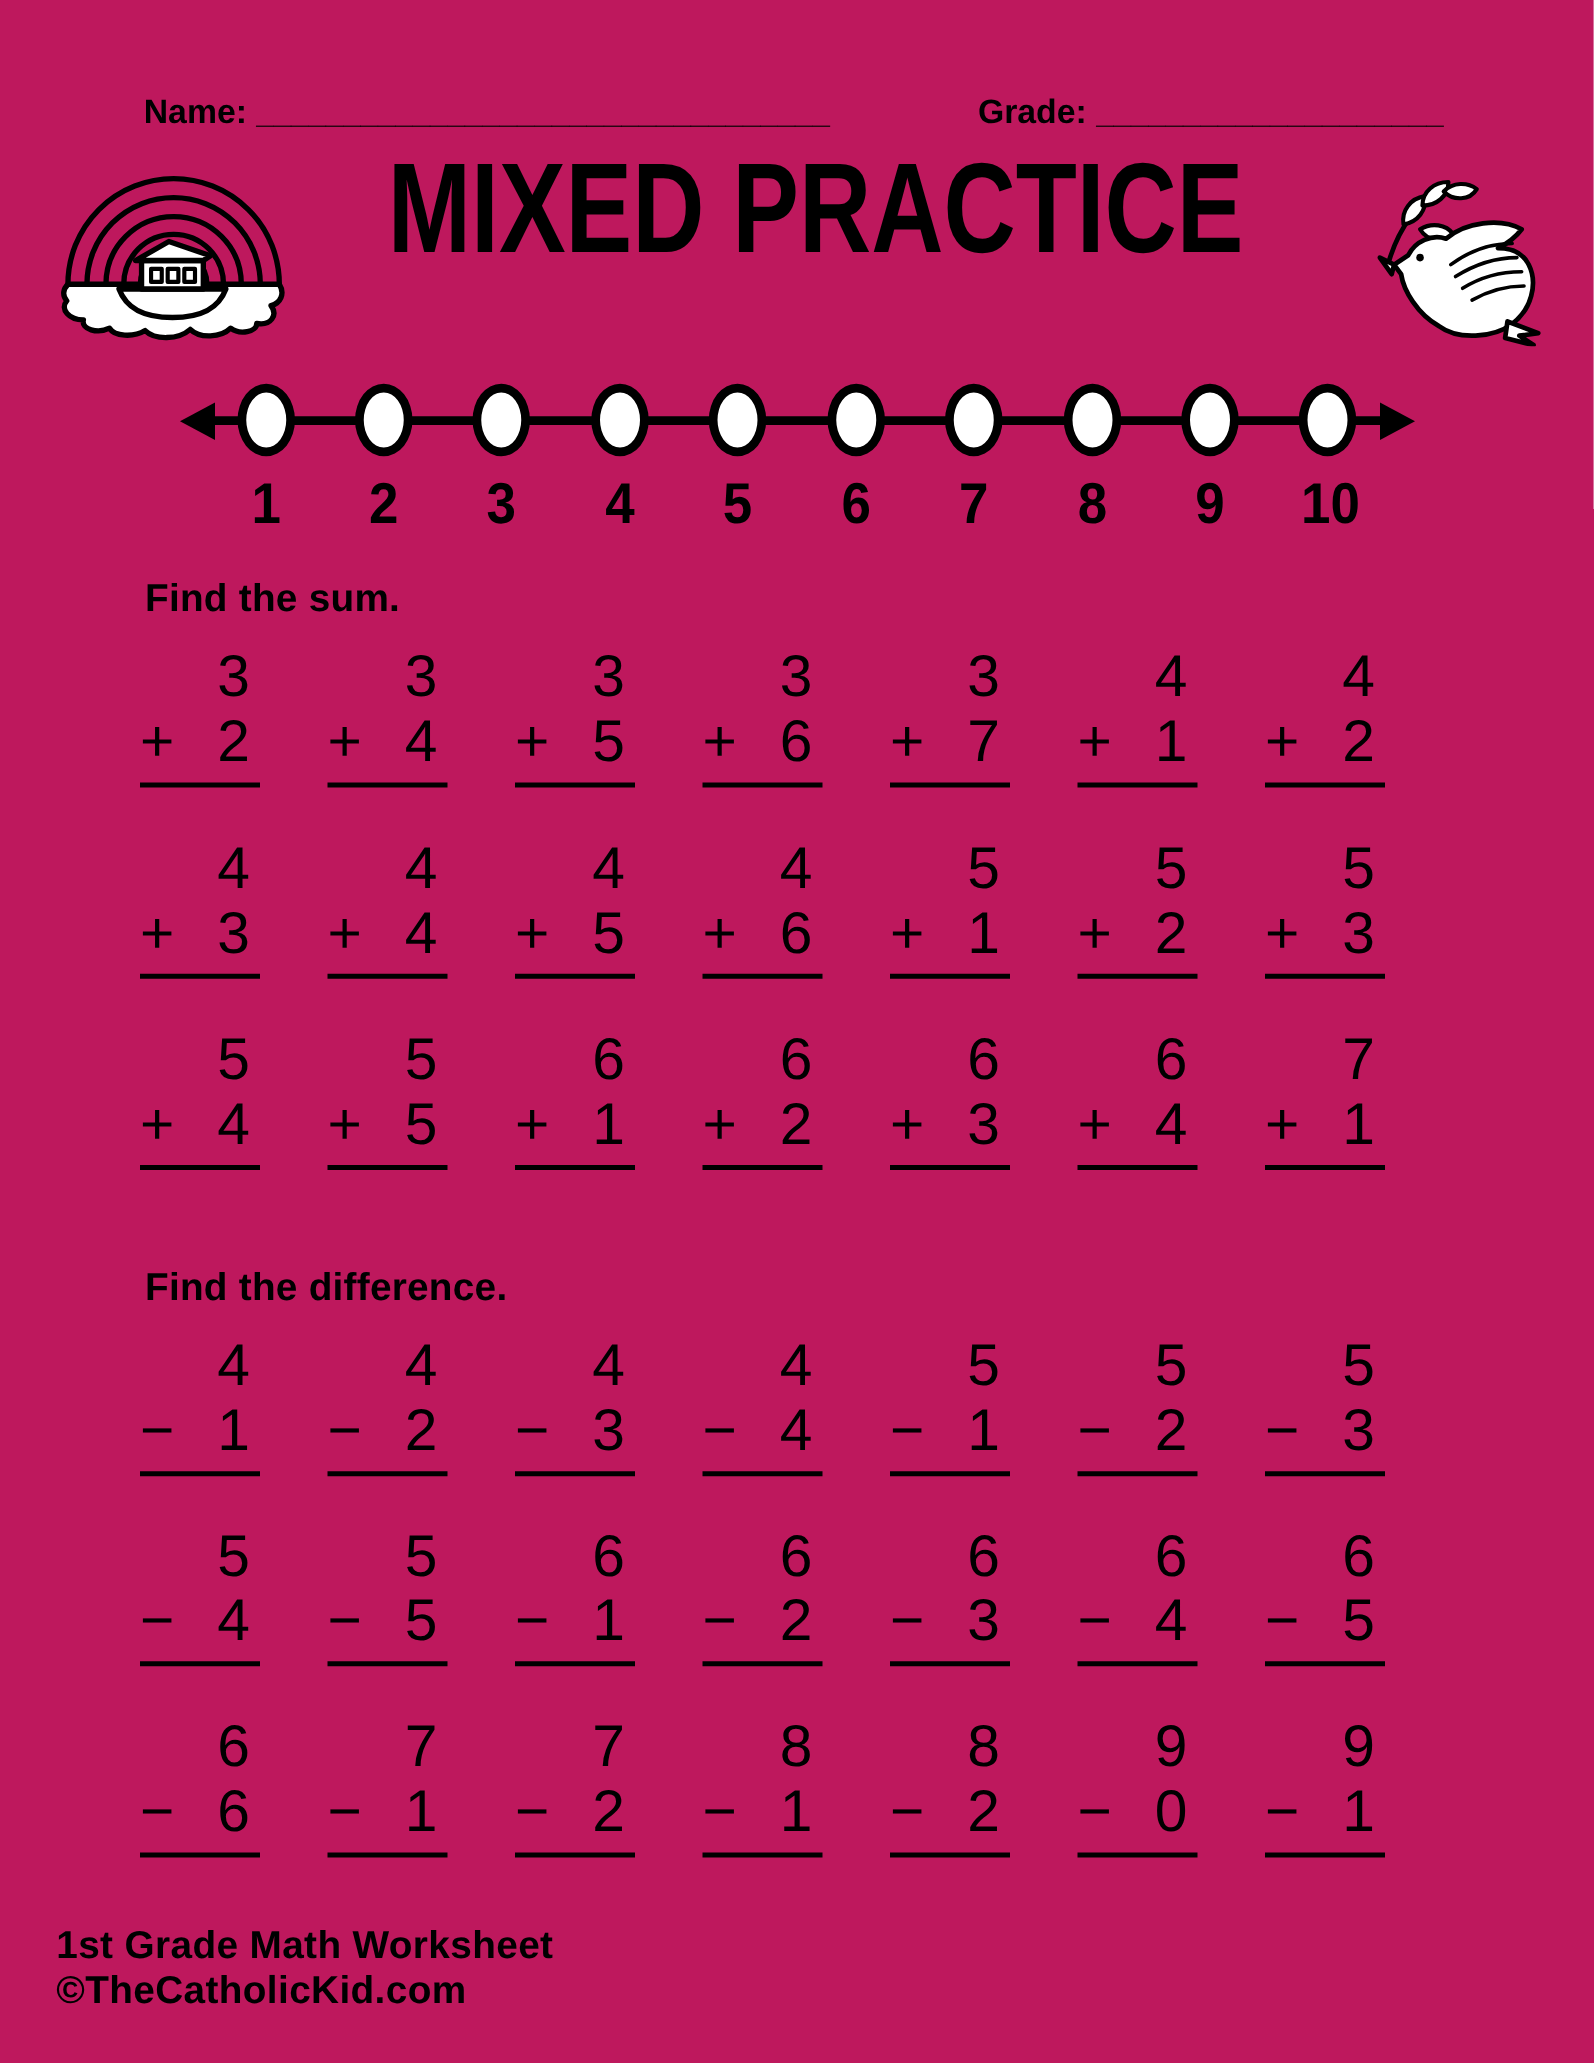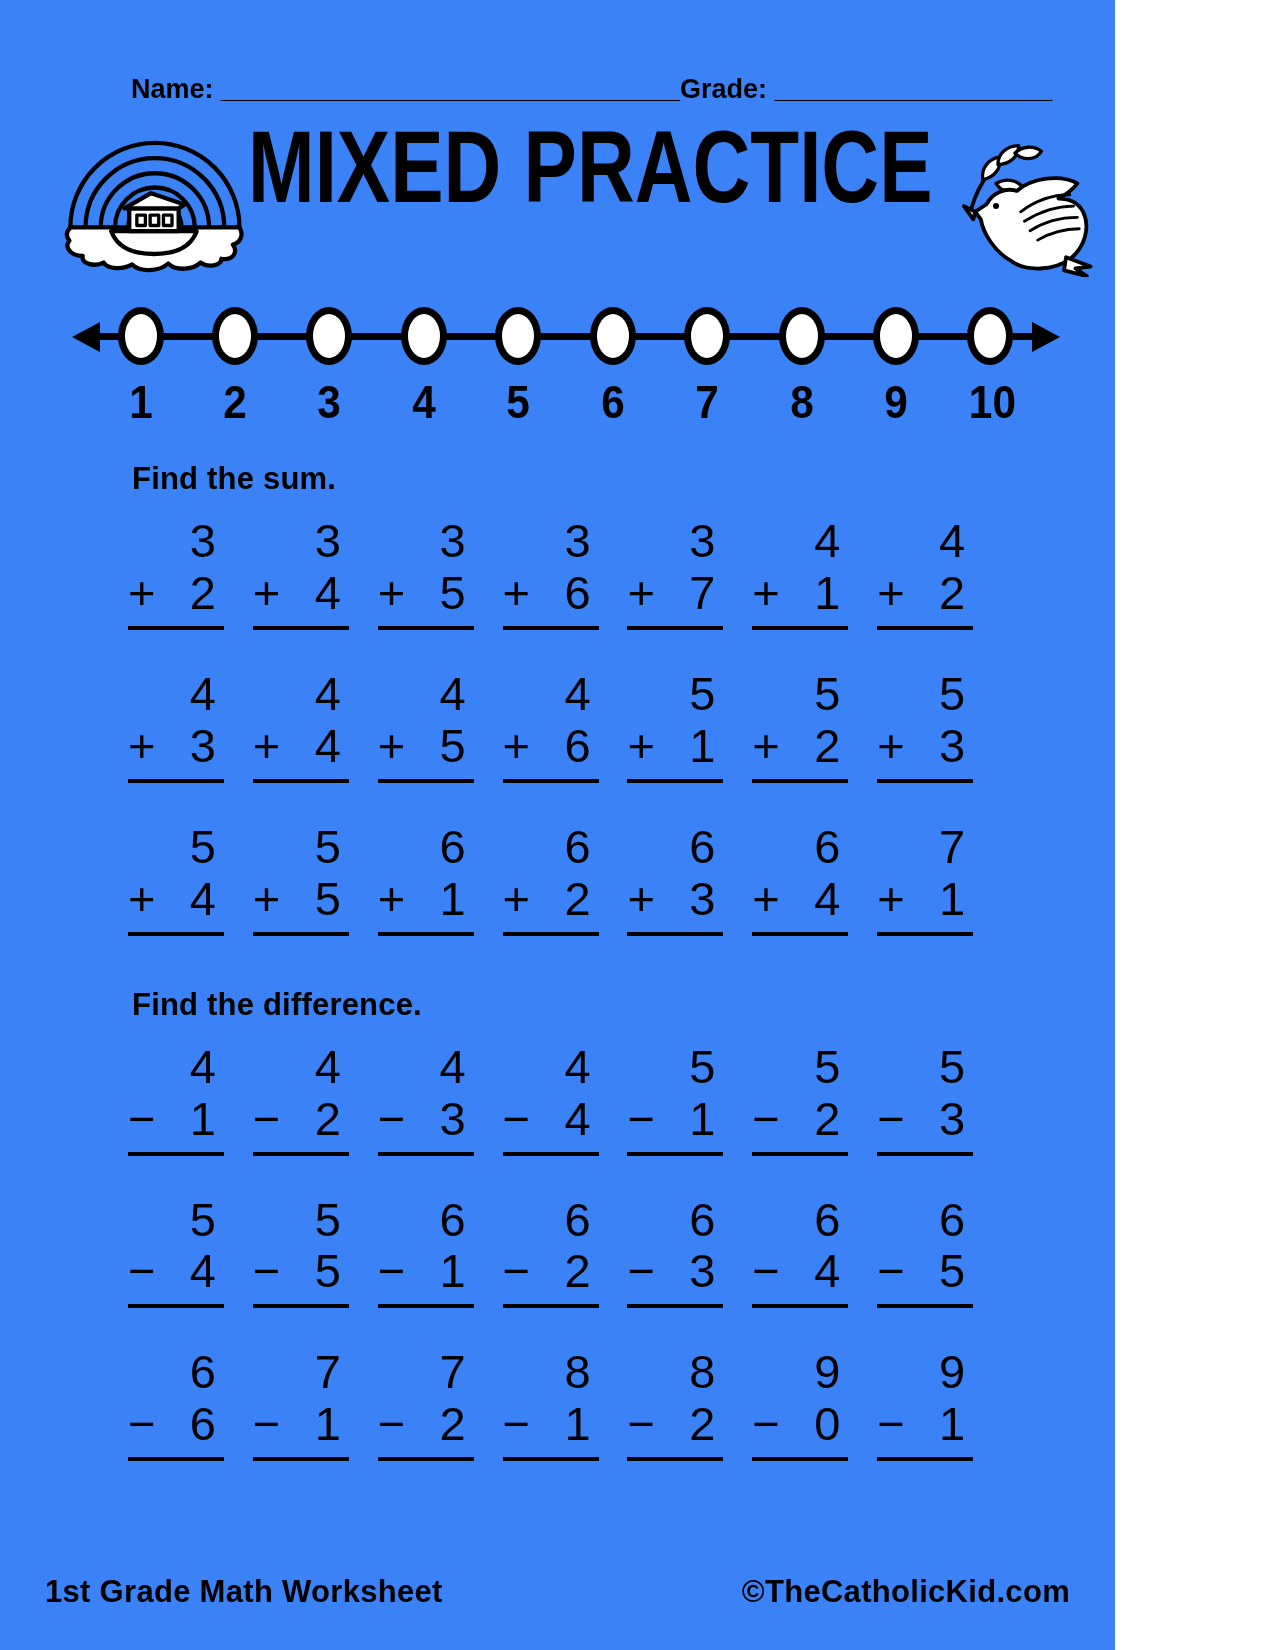--- a/index.html
+++ b/index.html
@@ -8,7 +8,7 @@
     font-family:"Liberation Sans", sans-serif;
     color:#000;
   }
-  .page{position:relative;width:1099px;height:1650px;background:#3b82f6;overflow:hidden;padding-left:16px;}
+  .page{position:relative;width:1275px;height:1650px;background:#be185d;overflow:hidden;}
 
   
   .header-row{display:flex;justify-content:space-between;align-items:baseline;padding:74px 120px 0 115px;}

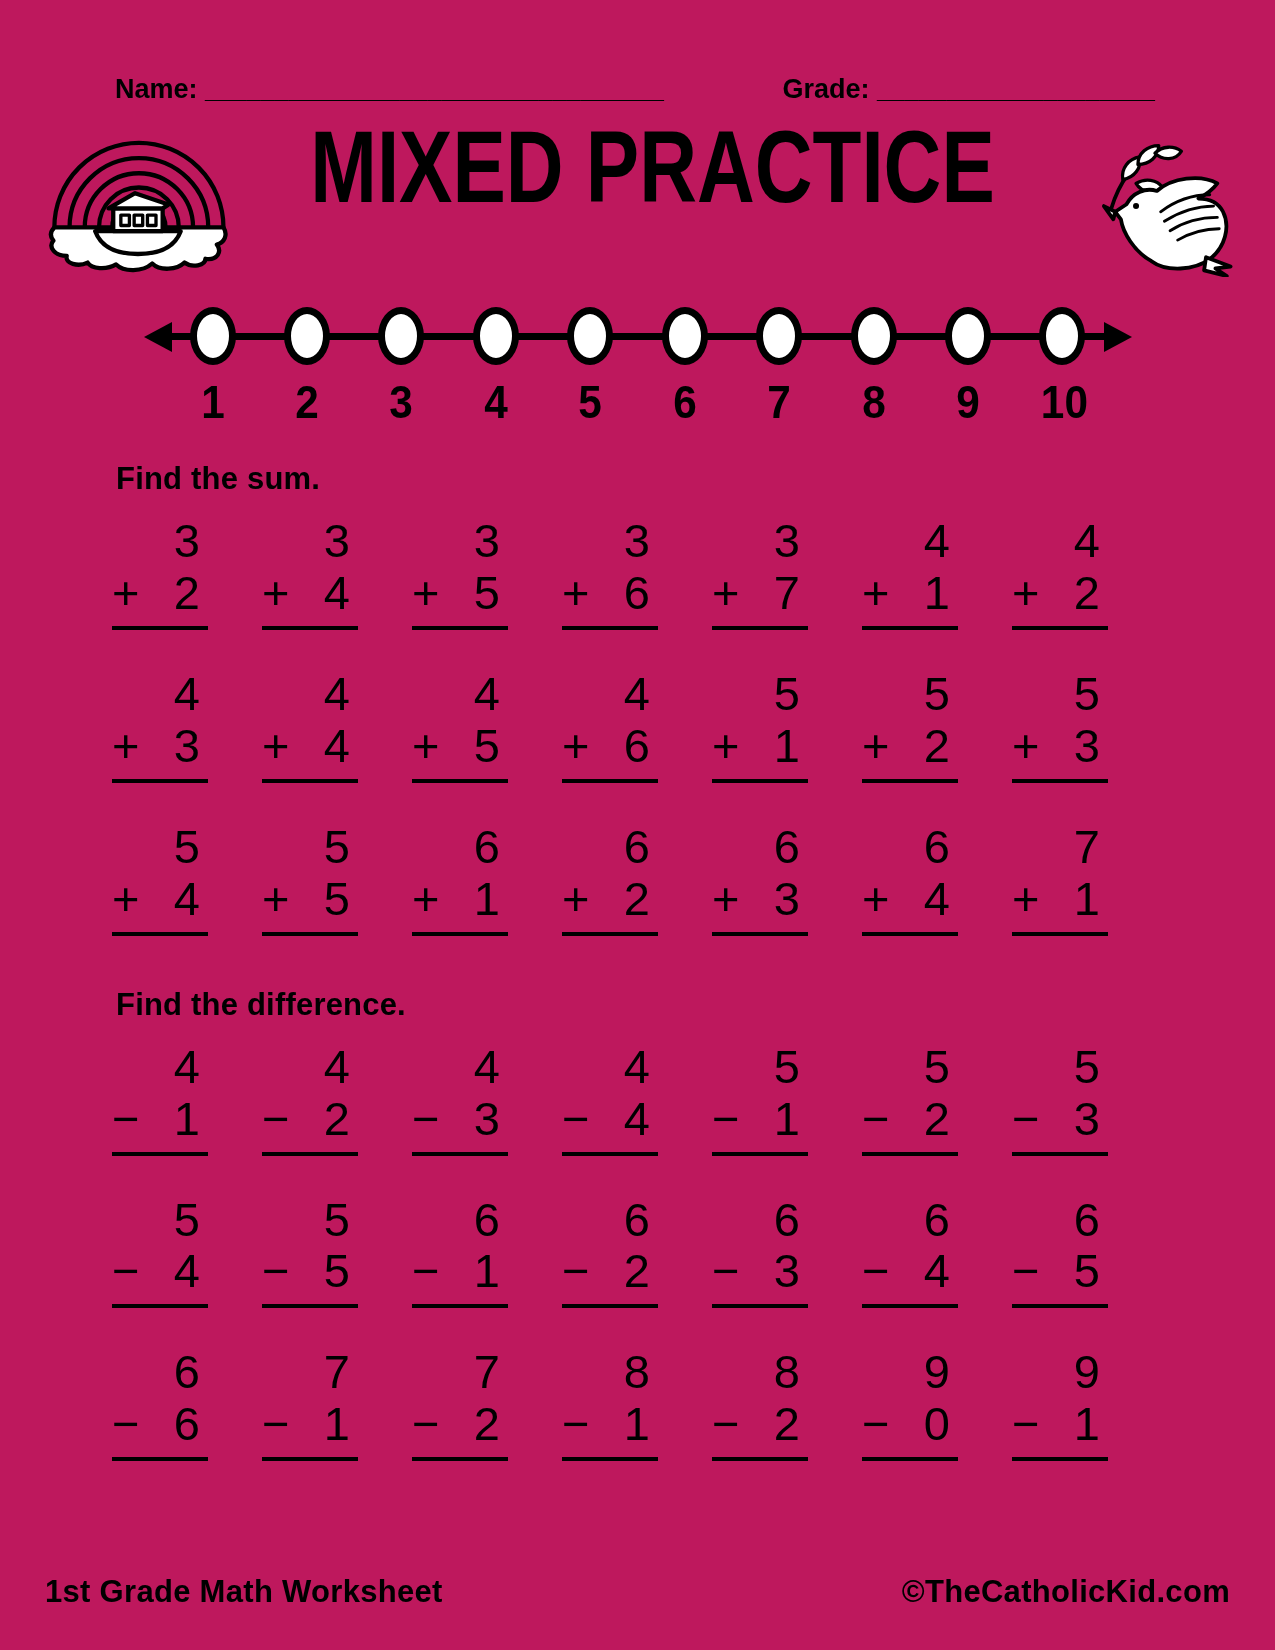--- a/index.html
+++ b/index.html
@@ -40,7 +40,7 @@
   .problem{justify-self:start;width:96px;font-size:47px;line-height:1.02;}
   .prob-top{text-align:right;padding-right:8px;margin-bottom:4px;}
   .prob-bottom{display:flex;justify-content:space-between;align-items:flex-end;border-bottom:4px solid #000;padding:0 8px 9px 0;}
-  .sec-diff{margin-top:51px;}
+  .sec-diff{margin-top:76px;}
 
   
   .footer-row{position:absolute;left:45px;right:45px;bottom:40px;display:flex;justify-content:space-between;align-items:flex-start;}

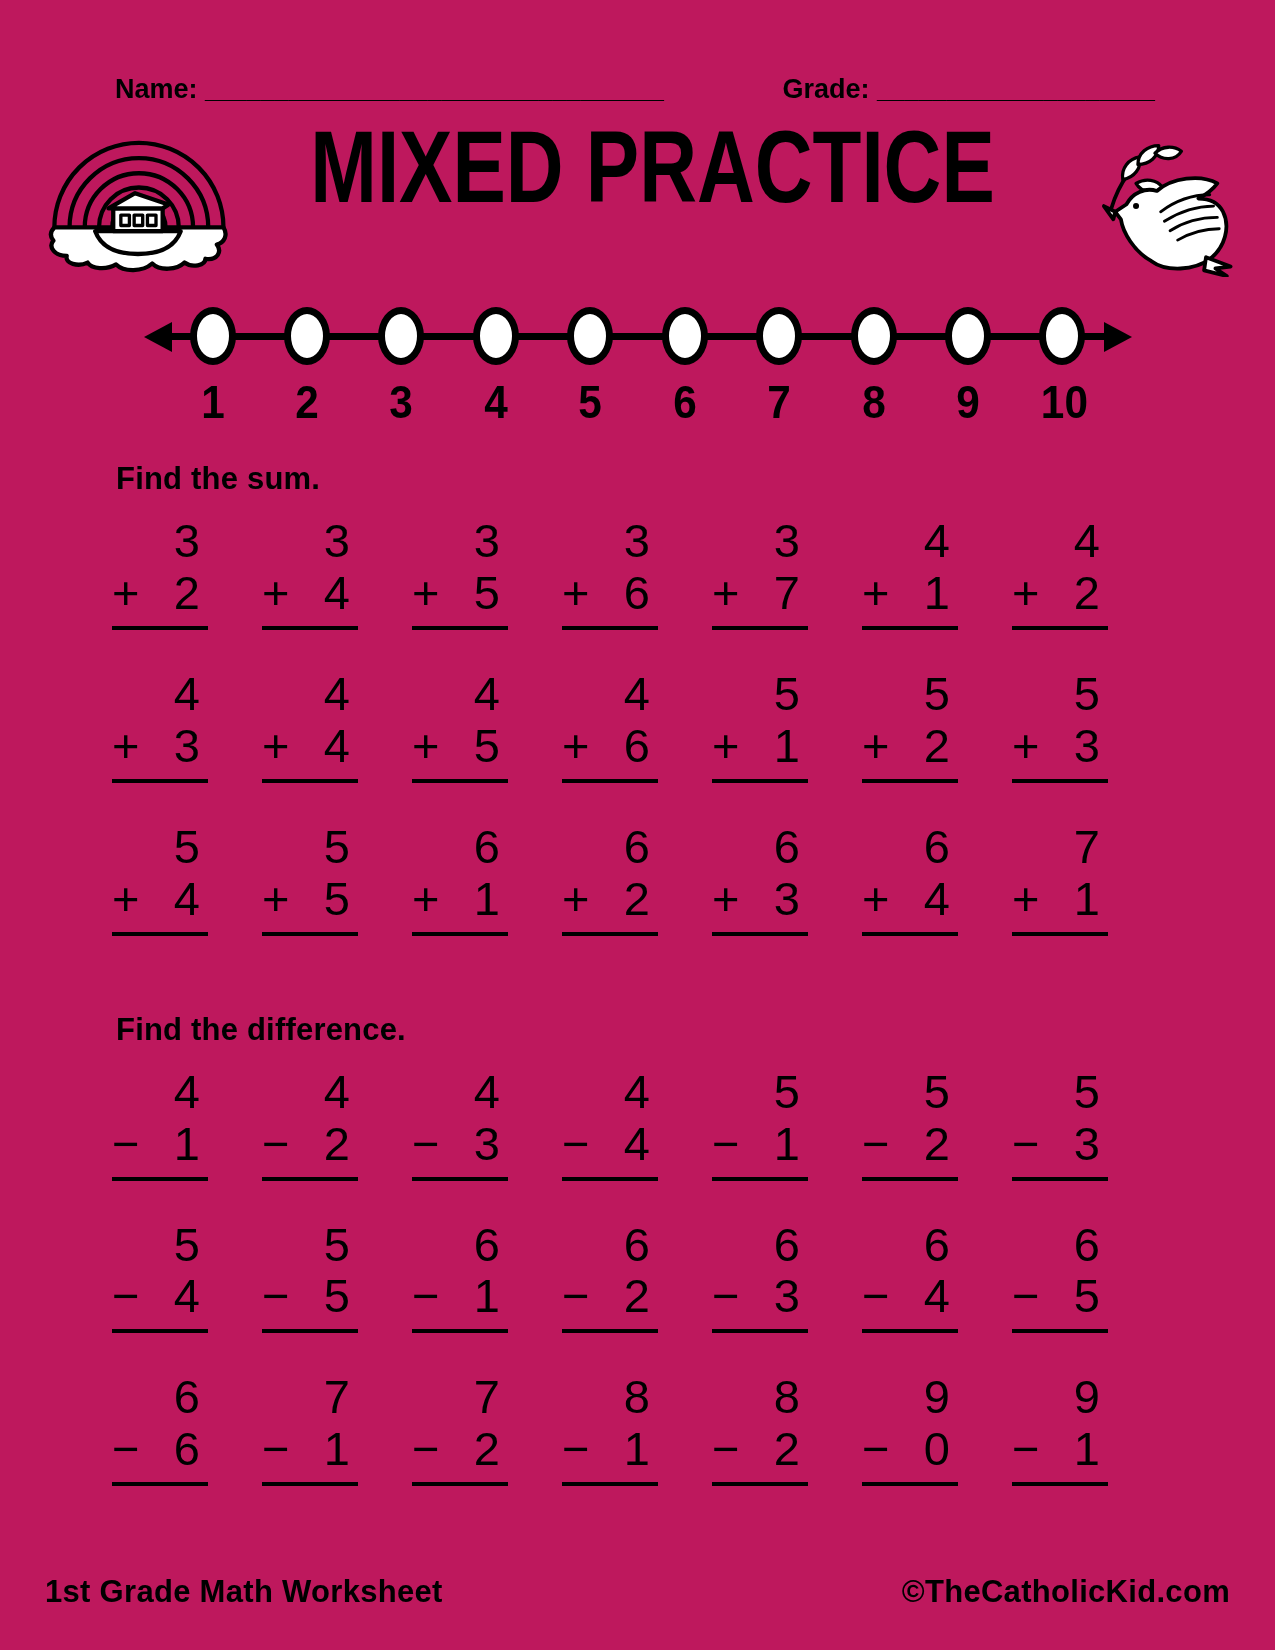--- a/index.html
+++ b/index.html
@@ -43,7 +43,7 @@
   .sec-diff{margin-top:76px;}
 
   
-  .footer-row{position:absolute;left:45px;right:45px;bottom:40px;display:flex;justify-content:space-between;align-items:flex-start;}
+  .footer-row{position:absolute;left:45px;right:45px;bottom:40px;display:flex;justify-content:space-between;align-items:flex-start;flex-direction:column;}
   .footer-left,.footer-right{font-size:31px;font-weight:bold;letter-spacing:0.3px;}
 
   svg .ln{fill:none;stroke:#000;stroke-linecap:round;stroke-linejoin:round;}

